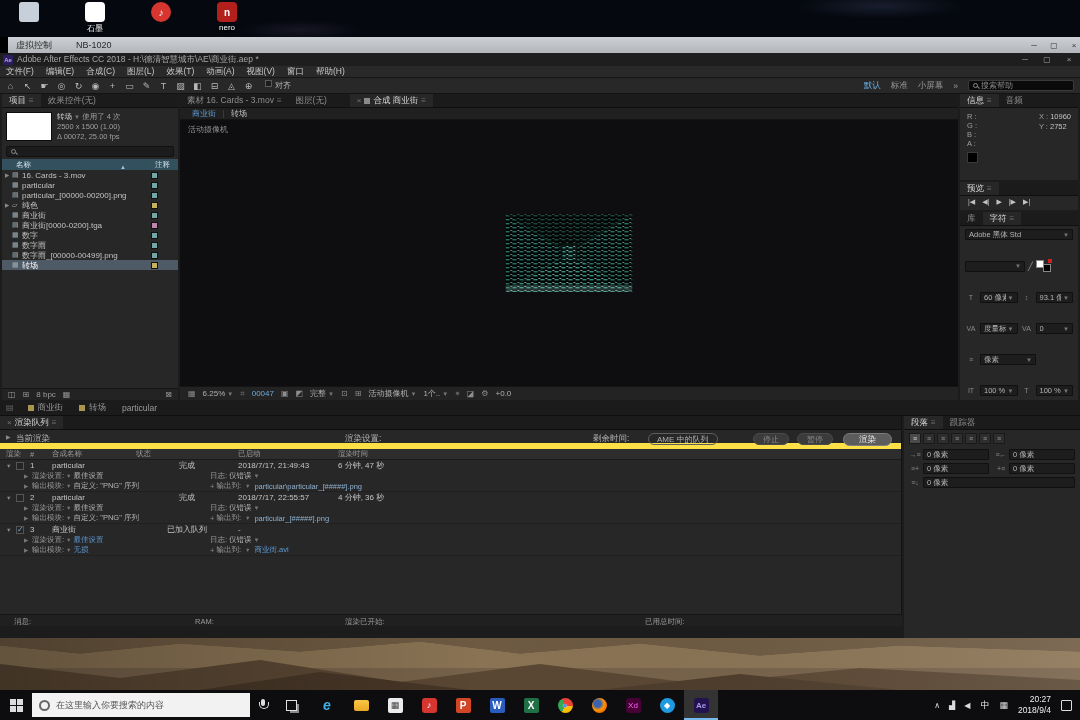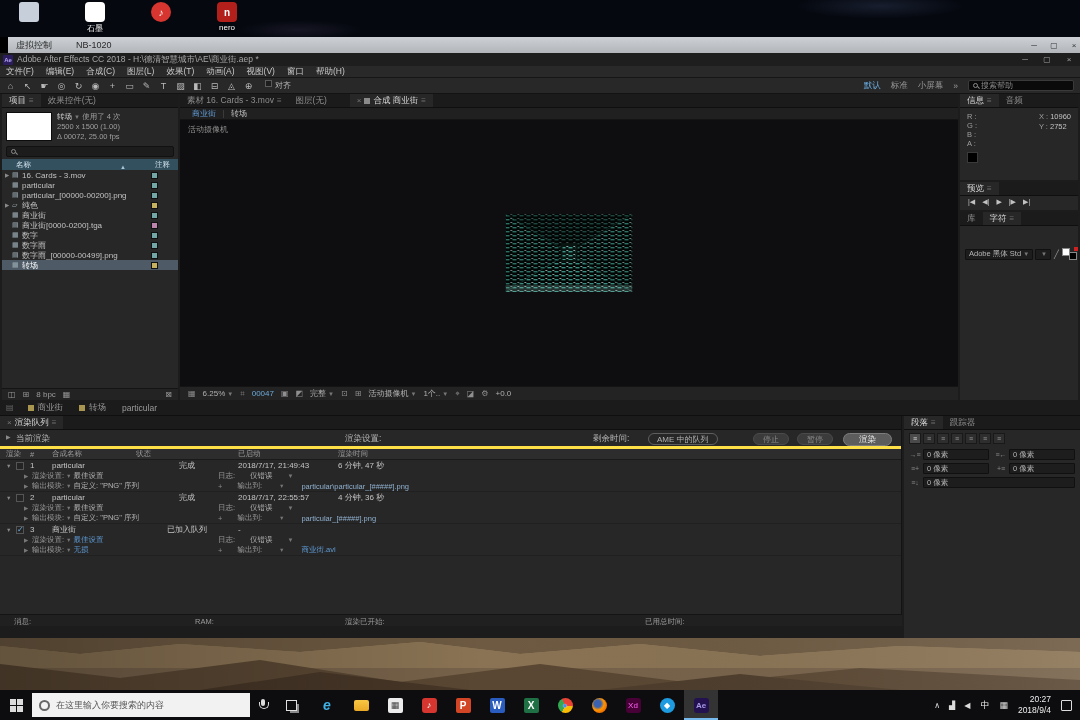--- a/index.html
+++ b/index.html
@@ -109,7 +109,7 @@
   #preview-panel{left:960px;top:129px;width:118px;height:28px;}
   .pv-btns{display:flex;gap:7px;padding:2px 8px;color:#c2c2c2;font-size:7px;}
   #char-panel{left:960px;top:159px;width:118px;height:188px;}
-  .cp-body{padding:3px 5px;display:flex;gap:2px;font-size:7.5px;color:#b5b5b5;}
+  .cp-body{padding:3px 5px;display:flex;flex-direction:column;gap:20px;font-size:7.5px;color:#b5b5b5;}
   .crow{display:flex;align-items:center;gap:3px;}
   .cic{width:12px;color:#8a8a8a;font-size:7px;flex:none;text-align:center;}
   .field{flex:1;height:11px;background:#1d1d1d;border:1px solid #101010;border-radius:1px;display:flex;align-items:center;padding:0 3px;gap:2px;min-width:0;}

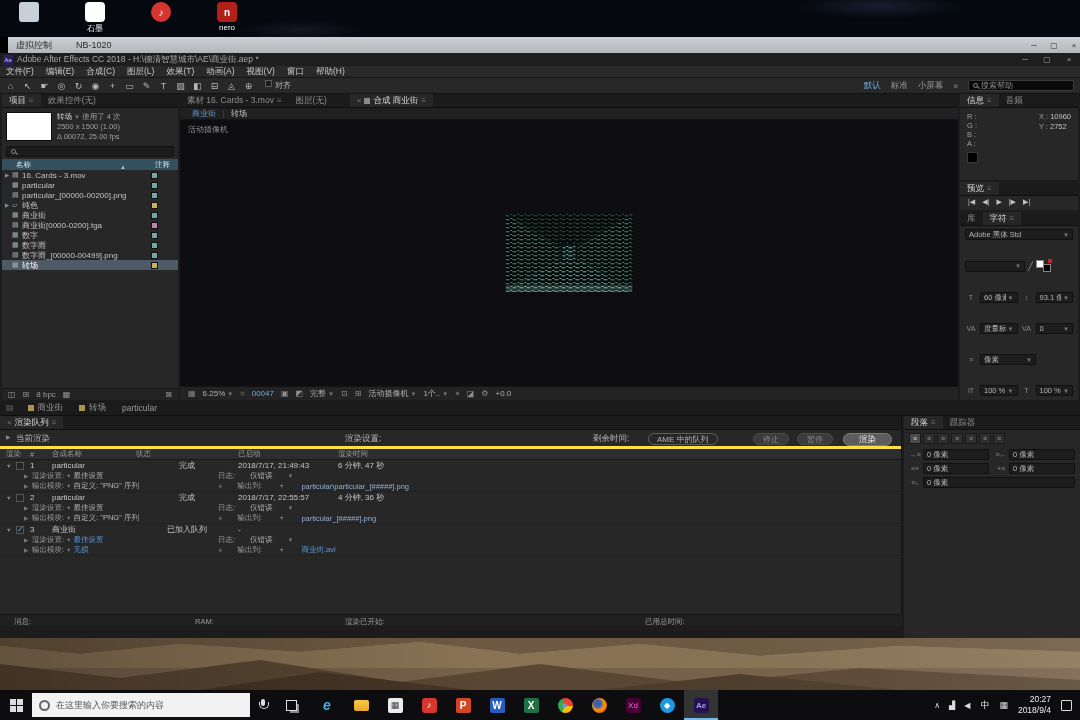--- a/index.html
+++ b/index.html
@@ -129,7 +129,7 @@
   .tl-tab{display:flex;align-items:center;gap:4px;padding:0 8px;height:100%;font-size:8.5px;color:#9a9a9a;}
   .tl-sq{width:6px;height:6px;background:#a8954f;flex:none;}
   #rq{left:0;top:16px;width:902px;height:210px;border-right:1px solid #131313;}
-  .rq-info{height:19px;position:relative;border-bottom:3px solid #fde047;font-size:8.5px;color:#b5b5b5;text-decoration:underline;}
+  .rq-info{height:19px;position:relative;border-bottom:6px solid #fde047;font-size:8.5px;color:#b5b5b5;text-decoration:underline;}
   .rq-info>span,.rq-info>div{position:absolute;top:3px;}
   .pillbtn{border:1px solid #5e5e5e;border-radius:7px;height:12px;display:flex;align-items:center;font-size:8px;color:#b0b0b0;padding:0 8px;}
   .graybtn{background:#3b3b3b;border:1px solid #4a4a4a;border-radius:7px;height:12px;display:flex;align-items:center;font-size:8px;color:#8b8b8b;padding:0 9px;}

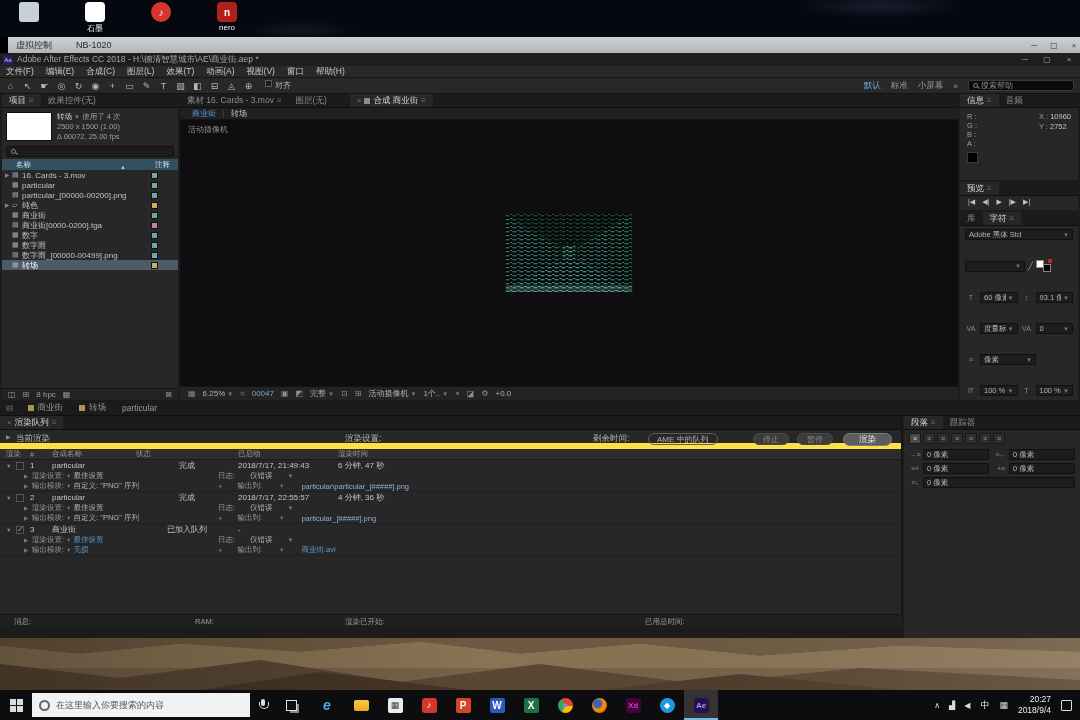--- a/index.html
+++ b/index.html
@@ -147,7 +147,7 @@
   .rq-det .tw2{color:#777;font-size:5.5px;margin:0 2px;}
   .dv{color:#b5b5b5;}
   .path{color:#8fb0cf;}
-  .rq-det .second{position:absolute;left:210px;display:flex;align-items:center;gap:15px;top:0;height:10px;margin-left:8px;}
+  .rq-det .second{position:absolute;left:210px;display:flex;align-items:center;gap:2px;top:0;height:10px;}
   .plus{color:#8a8a8a;}
   .link{color:#5f9bd5 !important;}
   #ae-status{position:absolute;left:0;bottom:0;width:902px;height:12px;background:#202020;border-top:1px solid #141414;font-size:7.5px;color:#9a9a9a;}

